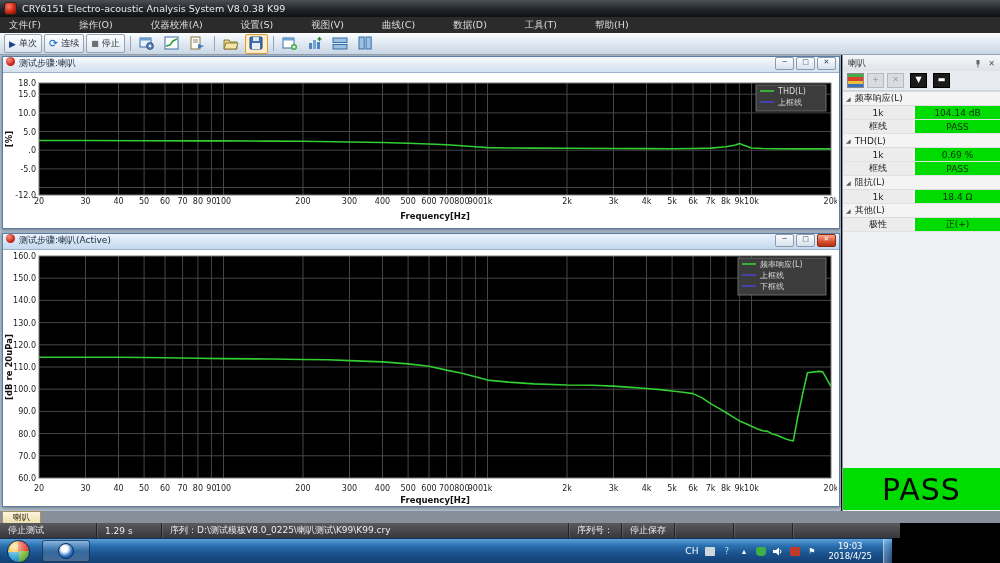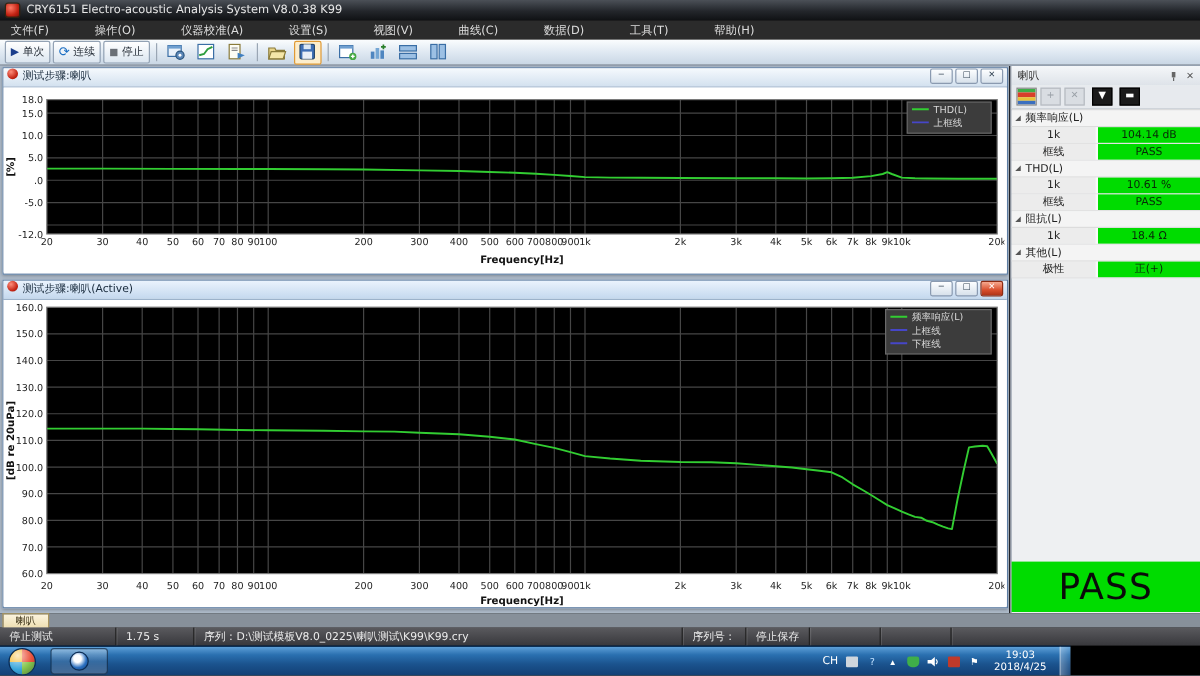--- a/index.html
+++ b/index.html
@@ -457,7 +457,7 @@
         </div>
         <div class="rp-row">
           <div class="rp-label">1k</div>
-          <div class="rp-value">10.61 %</div>
+          <div class="rp-value">0.69 %</div>
         </div>
         <div class="rp-row">
           <div class="rp-label">框线</div>

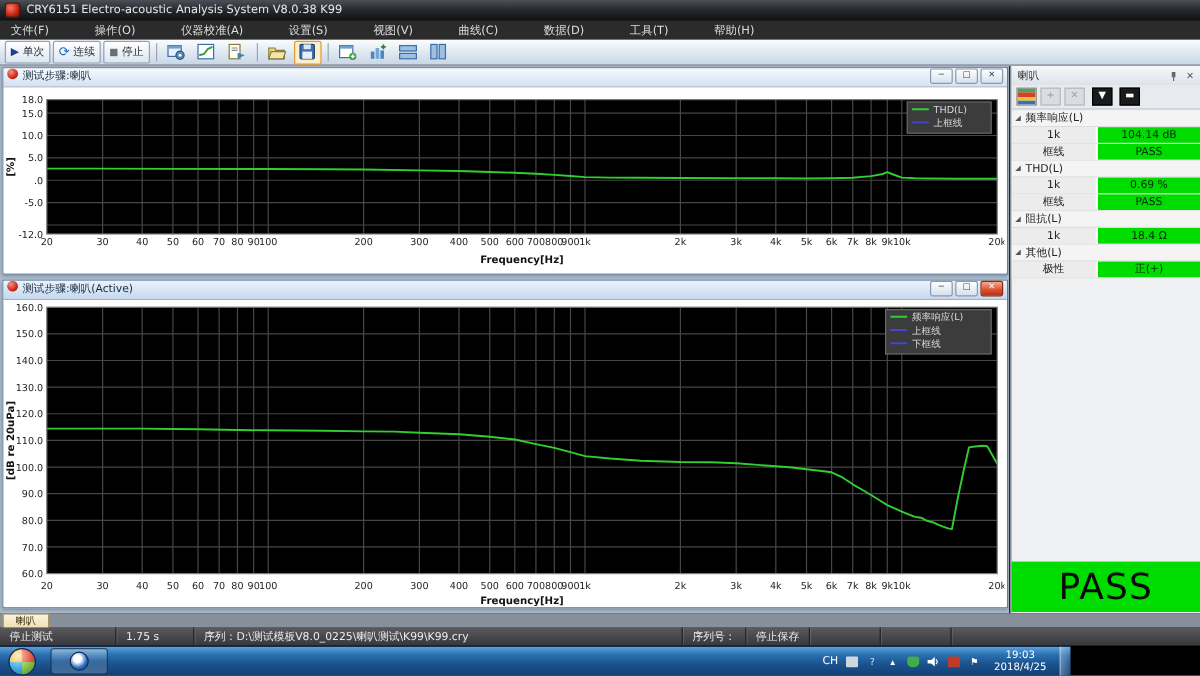--- a/index.html
+++ b/index.html
@@ -79,7 +79,7 @@
     font-size:8.5px;color:#3a3014;}
 
   
-  .statusbar{position:absolute;top:523px;left:0;width:1000px;height:15px;
+  .statusbar{position:absolute;top:523px;left:0;width:900px;height:15px;
     background:linear-gradient(#5a5a5e,#38383c);color:#ececec;font-size:9px;display:flex;align-items:flex-end;}
   .sb-item{padding:0 8px;height:100%;display:flex;align-items:center;border-right:1px solid #222;
     box-shadow:1px 0 0 rgba(255,255,255,.12);white-space:nowrap;}

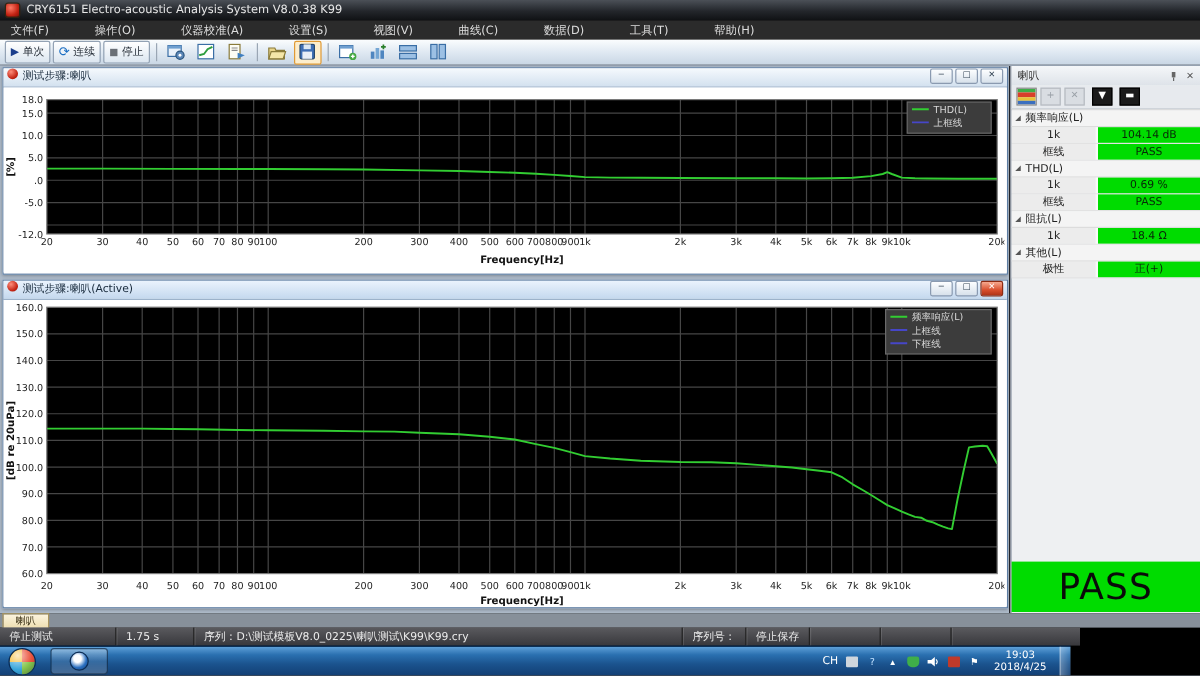--- a/index.html
+++ b/index.html
@@ -489,7 +489,7 @@
 
   <div class="statusbar" id="statusbar">
       <span class="sb-item w1">停止测试</span>
-      <span class="sb-item w2">1.75 s</span>
+      <span class="sb-item w2">1.29 s</span>
       <span class="sb-item path">序列：D:\测试模板V8.0_0225\喇叭测试\K99\K99.cry</span>
       <span class="sb-item ">序列号：</span>
       <span class="sb-item ">停止保存</span>

